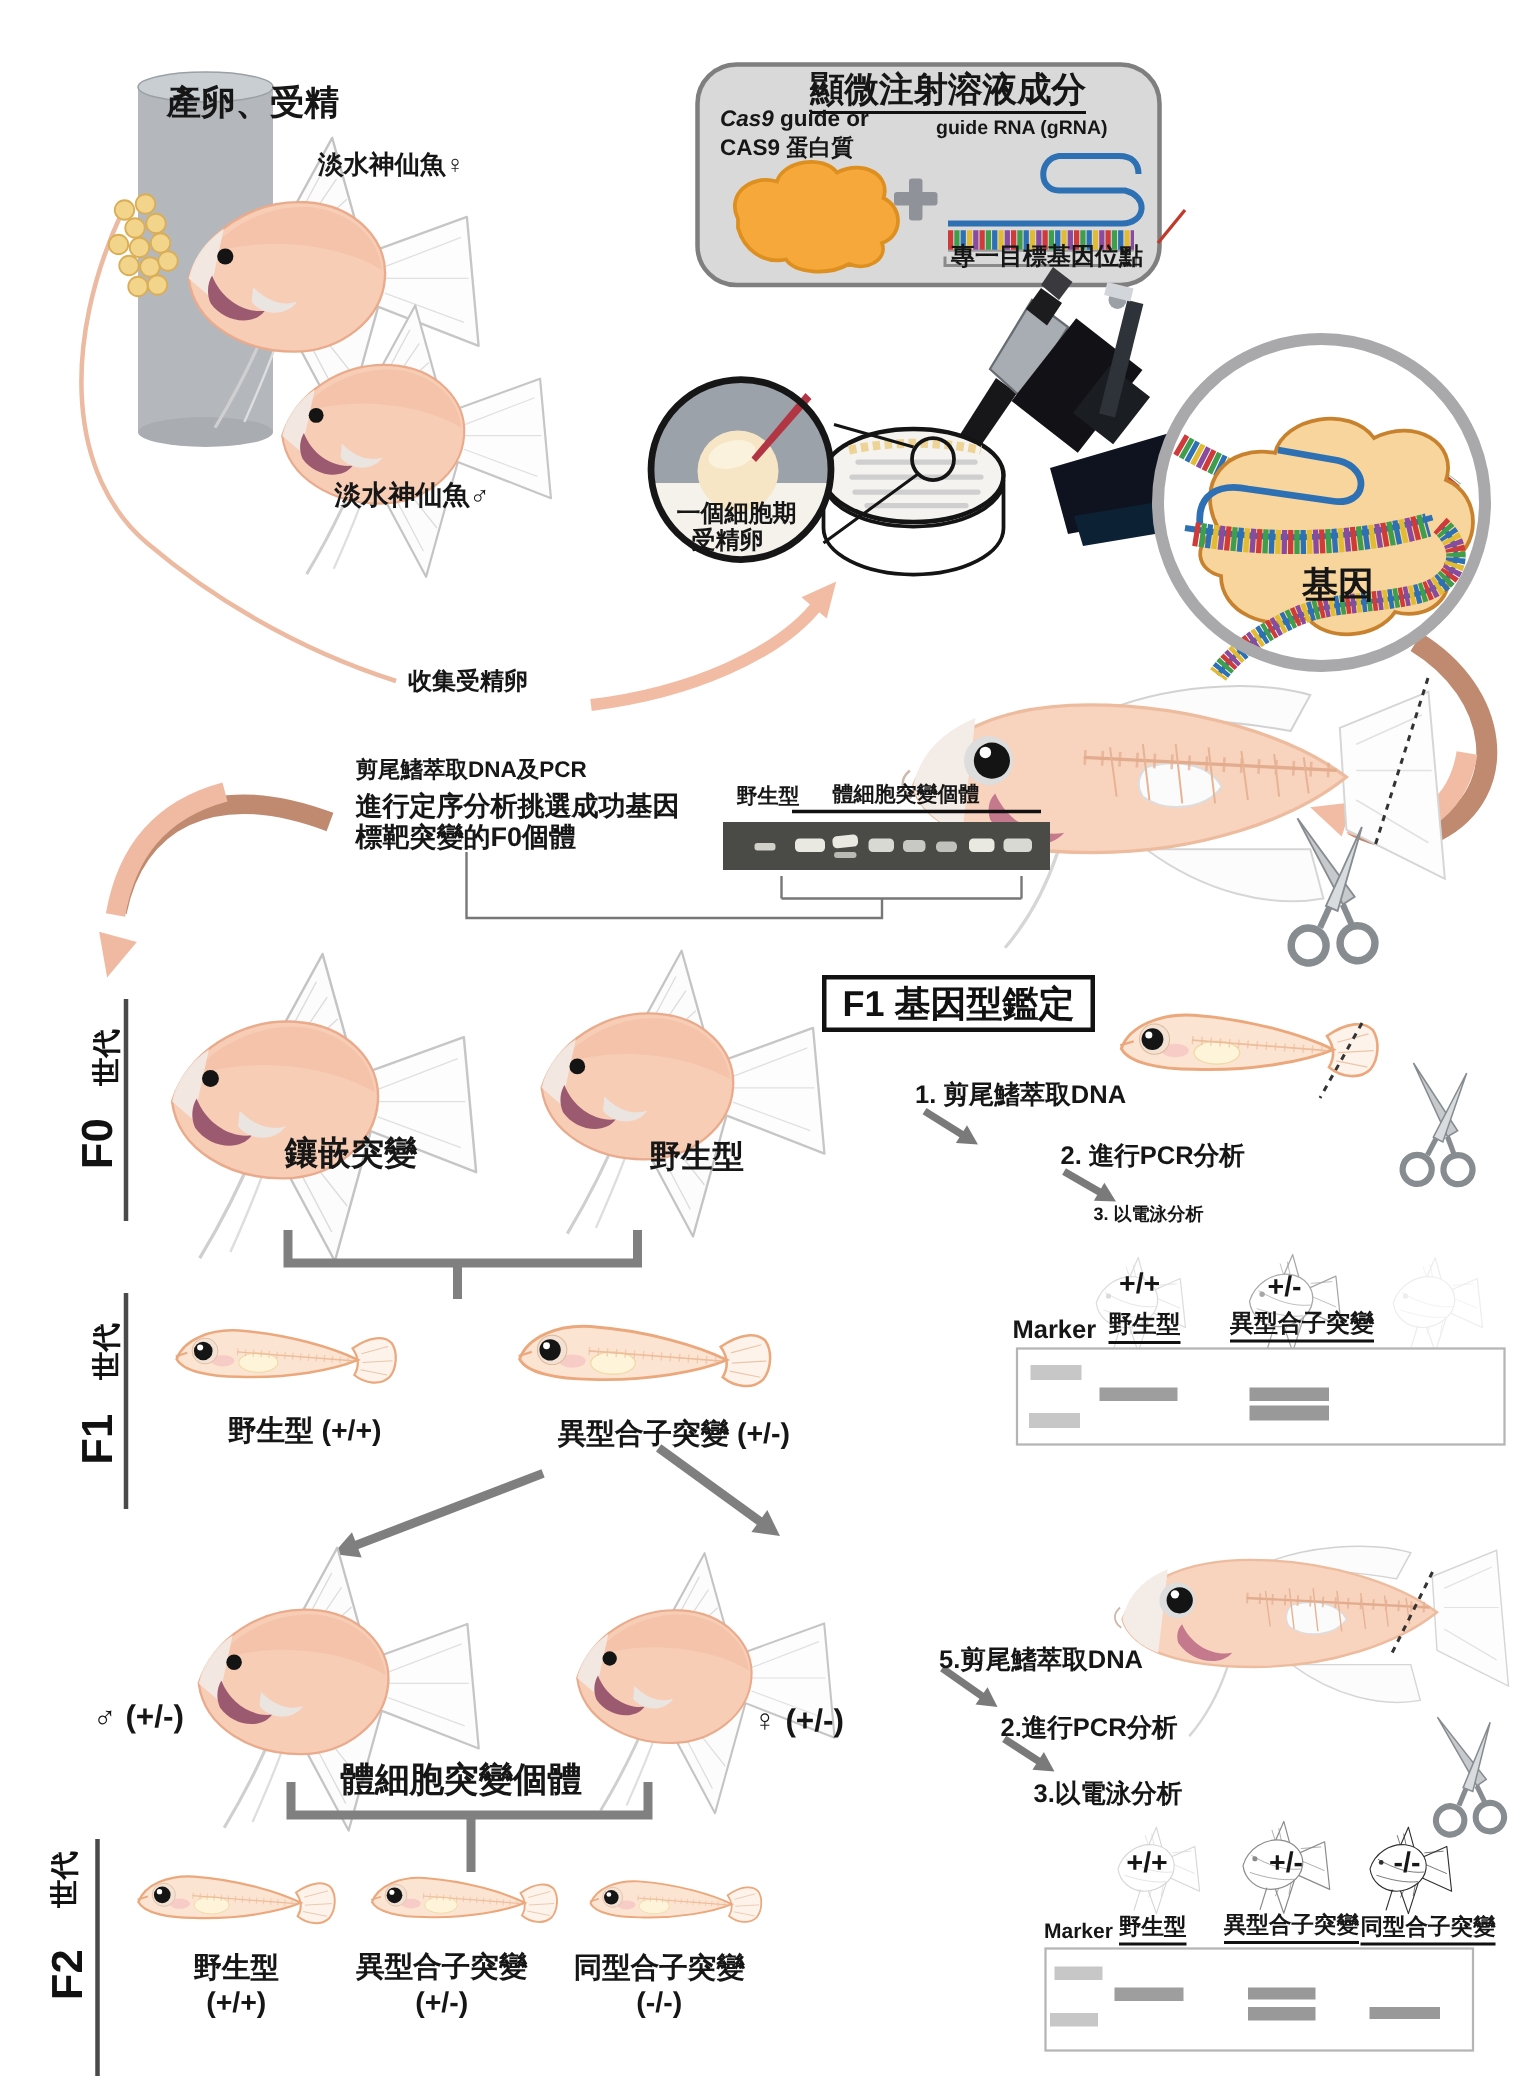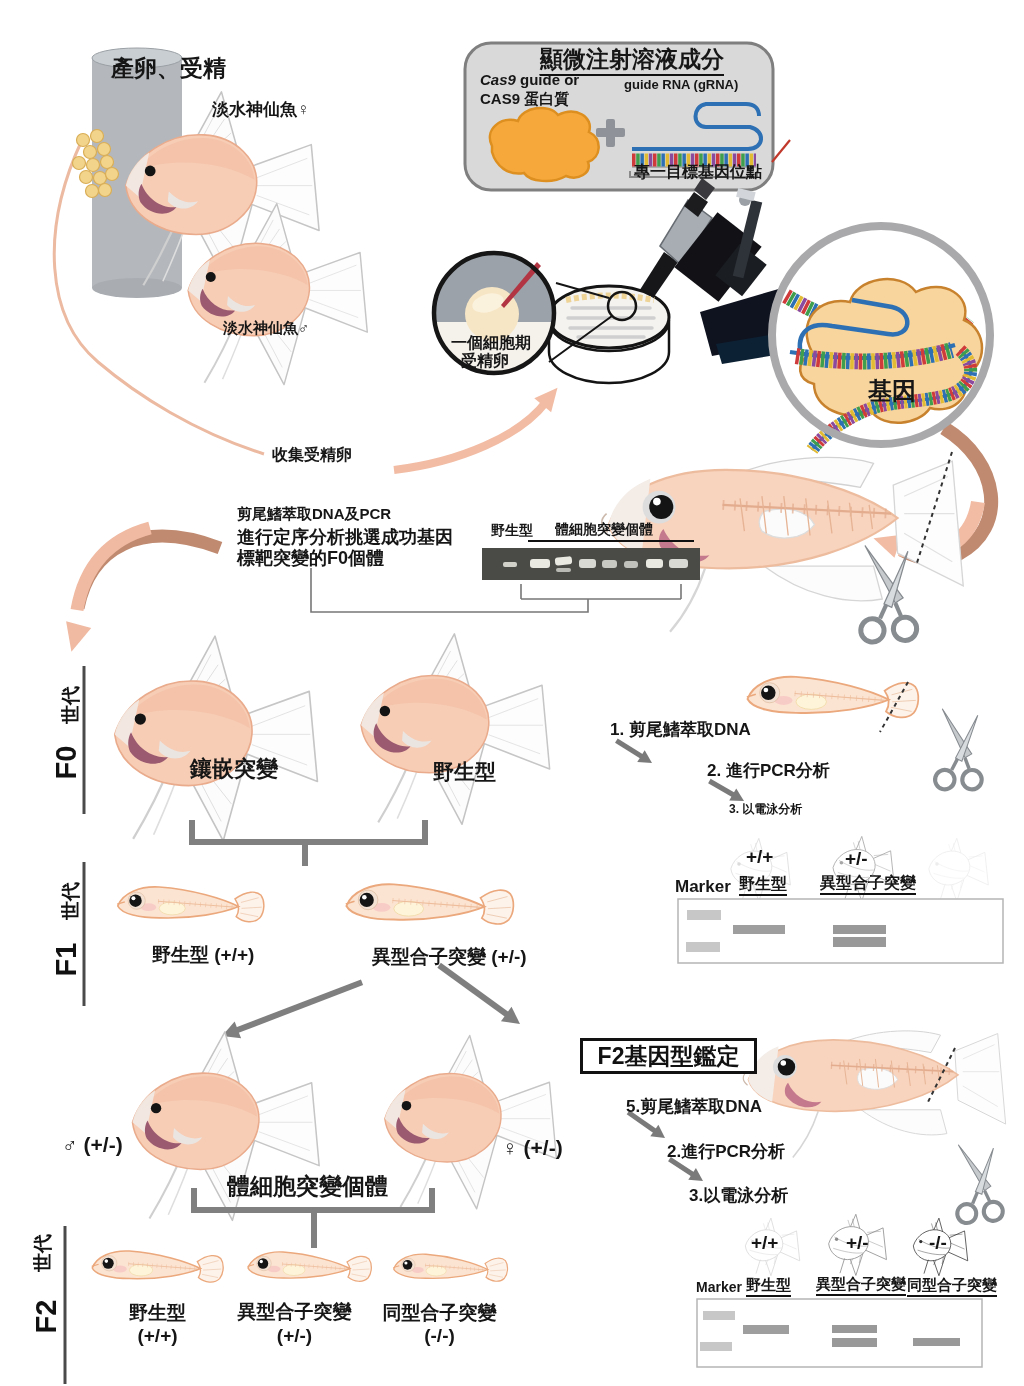--- a/index.html
+++ b/index.html
@@ -371,7 +371,7 @@
 
 <div class="t" style="left:111px;top:56px;font-size:23px">產卵、受精</div>
 <div class="t" style="left:212px;top:100px;font-size:17px">淡水神仙魚♀</div>
-<div class="t" style="left:223px;top:320px;font-size:15px">淡水神仙魚♂</div>
+<div class="t" style="left:223px;top:320px;font-size:18px">淡水神仙魚♂</div>
 
 <div class="t ul" style="left:540px;top:47px;font-size:23px">顯微注射溶液成分</div>
 <div class="t" style="left:480px;top:72px;font-size:15px"><i>Cas9</i><span> guide or</span></div>

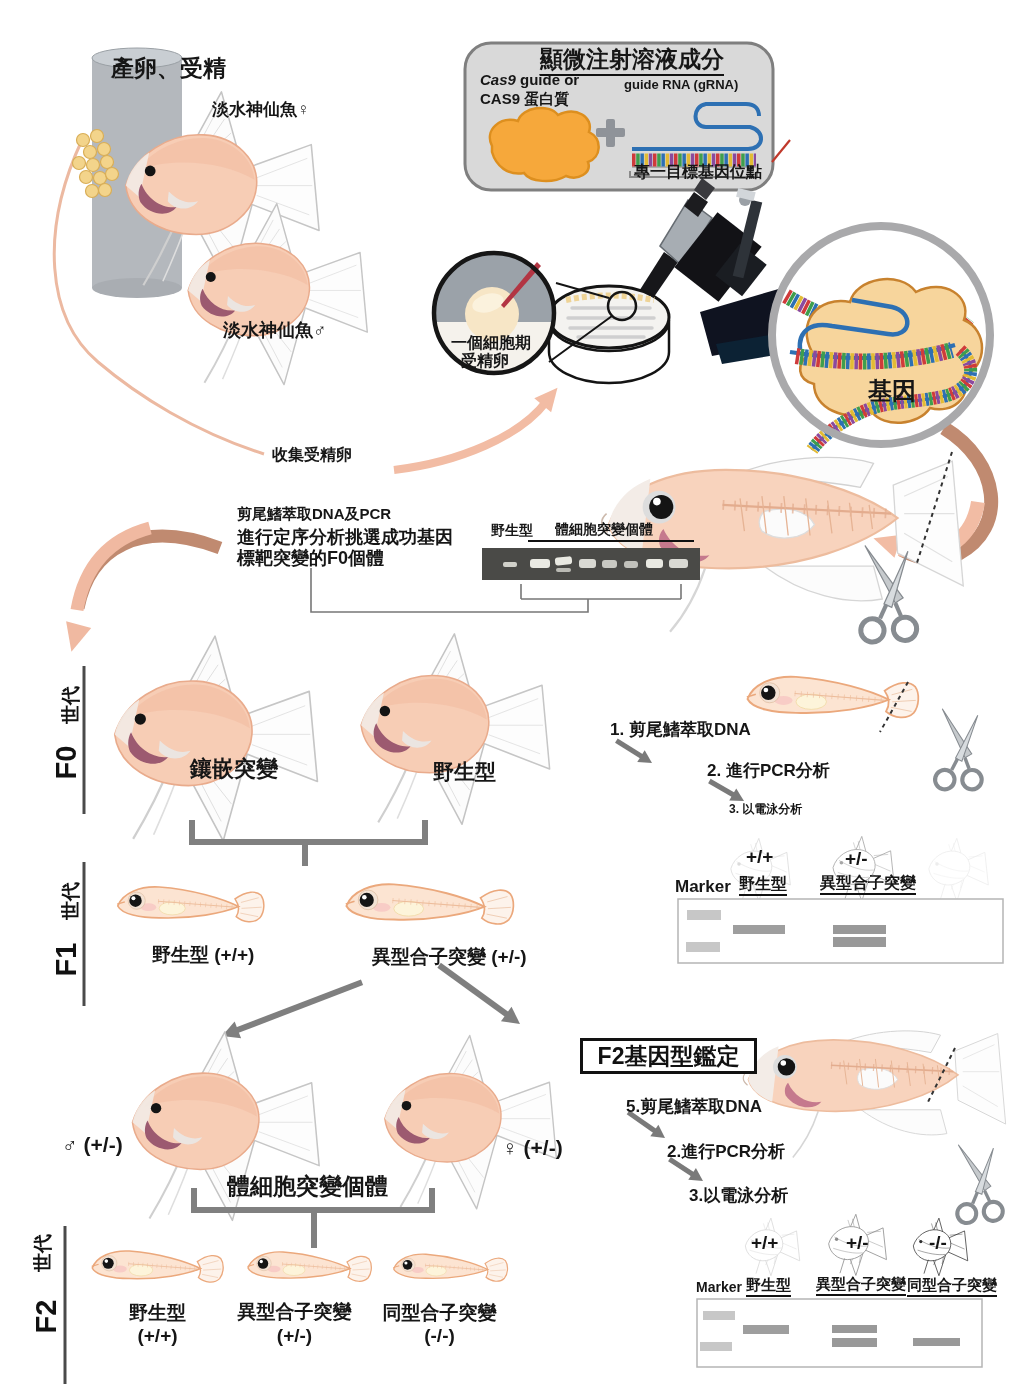--- a/index.html
+++ b/index.html
@@ -398,6 +398,7 @@
 <div class="t" style="left:190px;top:757px;font-size:22px">鑲嵌突變</div>
 <div class="t" style="left:433px;top:760px;font-size:21px">野生型</div>
 
+<div class="box-title" style="left:548px;top:650px;width:182px;height:38px;font-size:24px">F1 基因型鑑定</div>
 <div class="t" style="left:610px;top:720px;font-size:17px">1. 剪尾鰭萃取DNA</div>
 <div class="t" style="left:707px;top:761px;font-size:17px">2. 進行PCR分析</div>
 <div class="t" style="left:729px;top:803px;font-size:12px">3. 以電泳分析</div>

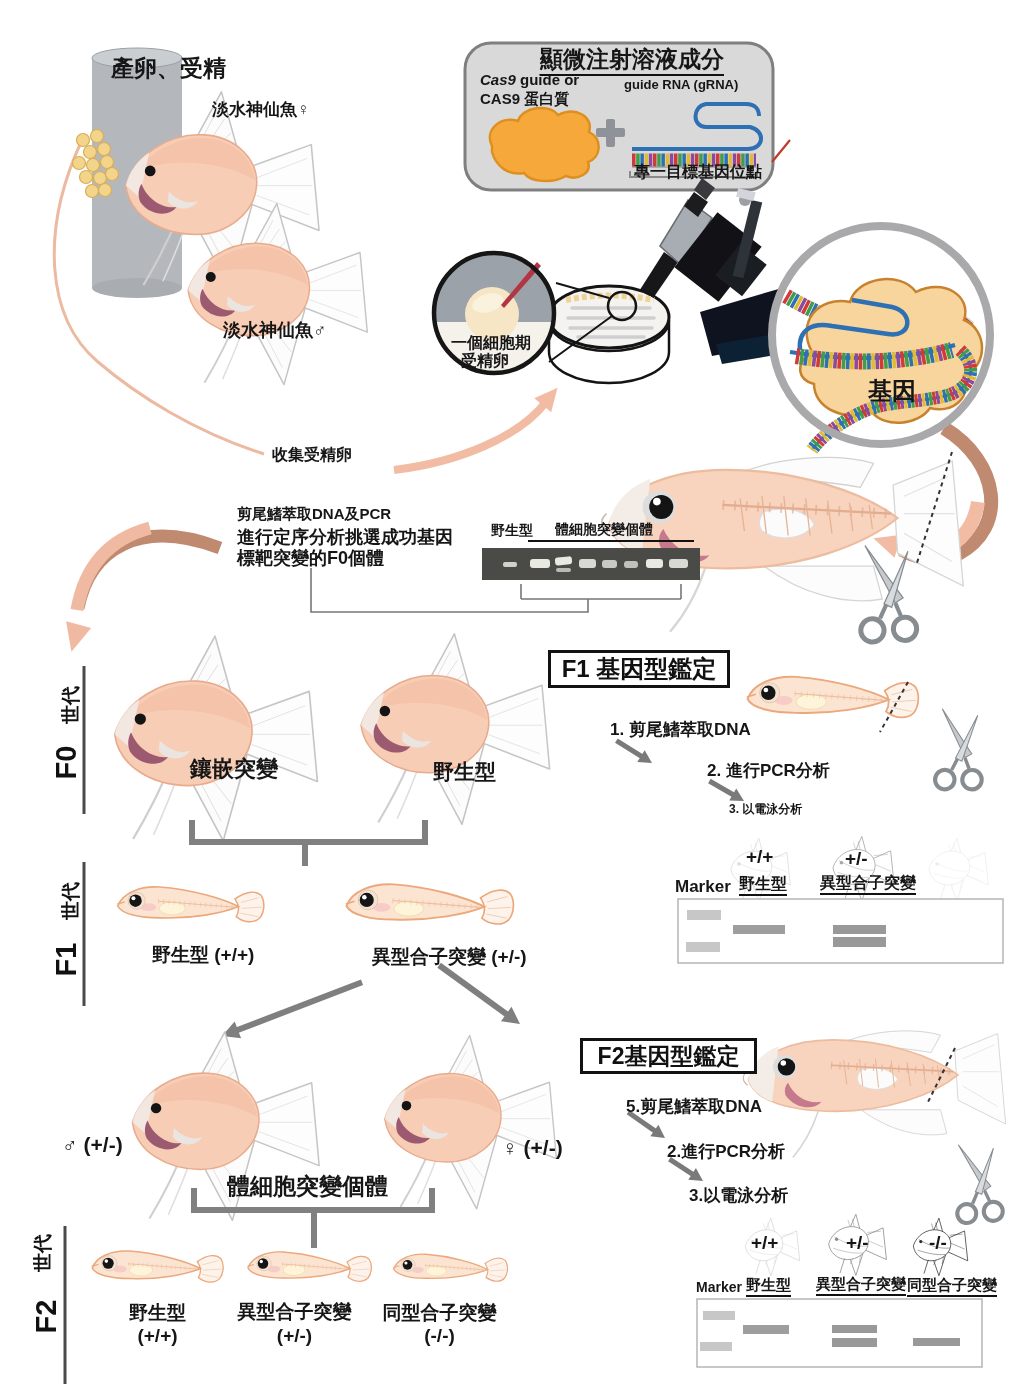--- a/index.html
+++ b/index.html
@@ -418,7 +418,6 @@
 <div class="t" style="left:502px;top:1136px;font-size:21px">♀ (+/-)</div>
 <div class="t" style="left:227px;top:1174px;font-size:23px">體細胞突變個體</div>
 
-<div class="box-title" style="left:580px;top:1038px;width:177px;height:36px;font-size:23px">F2基因型鑑定</div>
 <div class="t" style="left:626px;top:1097px;font-size:17px">5.剪尾鰭萃取DNA</div>
 <div class="t" style="left:667px;top:1142px;font-size:17px">2.進行PCR分析</div>
 <div class="t" style="left:689px;top:1186px;font-size:17px">3.以電泳分析</div>

